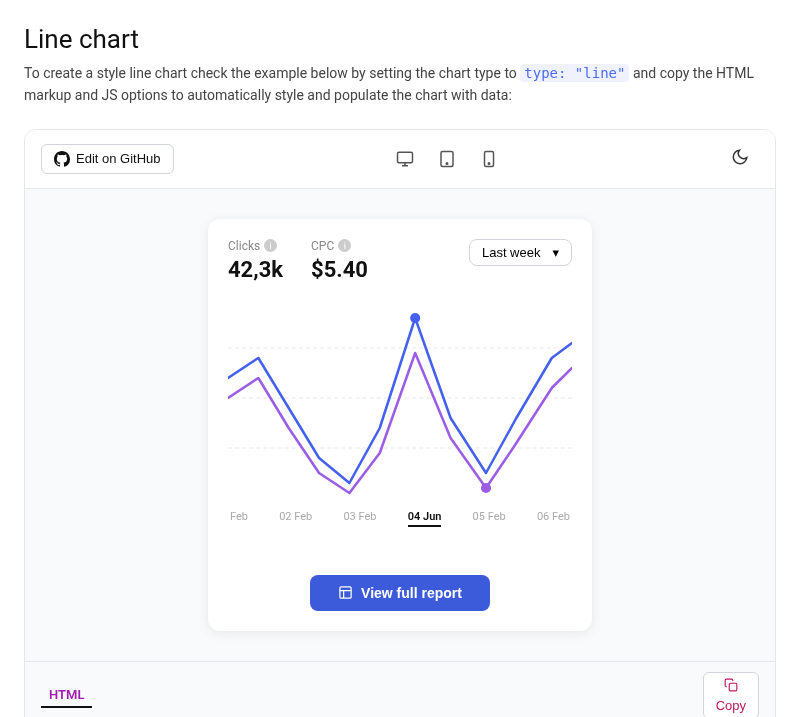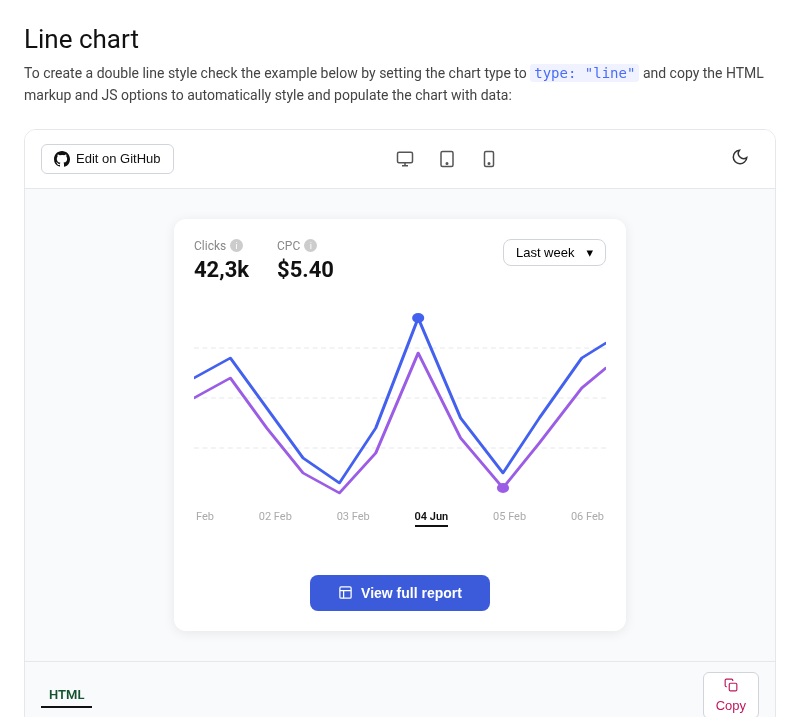--- a/index.html
+++ b/index.html
@@ -289,7 +289,7 @@
 <h1 class="page-title">Line chart</h1>
 
 <p class="description">
-  <span>To create a double line style check the example below by setting the chart type to </span><code>type: "line"</code><span> and copy the HTML markup and JS options to automatically style and populate the chart with data:</span>
+  <span>To create a style line chart check the example below by setting the chart type to </span><code>type: "line"</code><span> and copy the HTML markup and JS options to automatically style and populate the chart with data:</span>
 </p>
 
 <div class="demo-container">

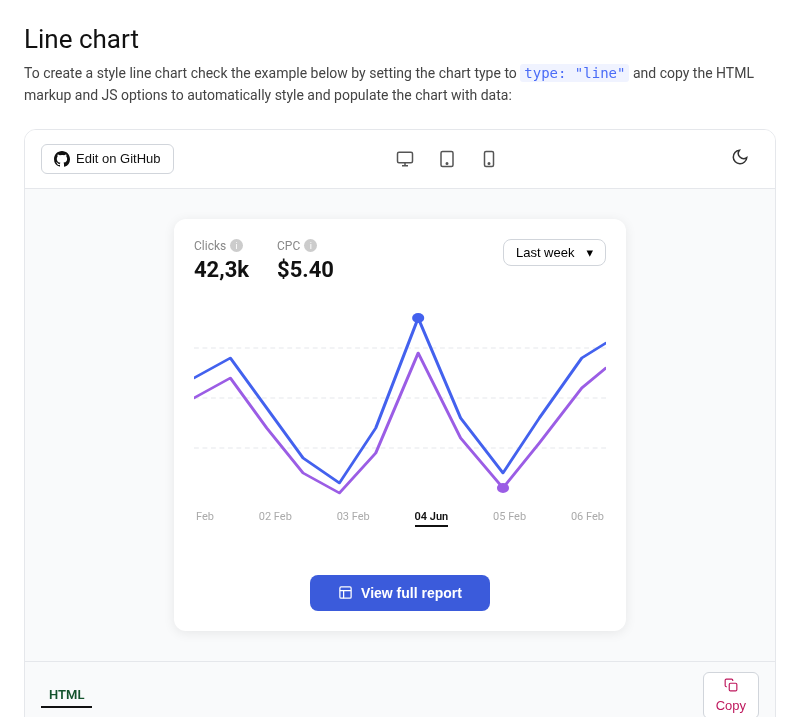--- a/index.html
+++ b/index.html
@@ -100,7 +100,7 @@
       border-radius: 12px;
       padding: 20px;
       box-shadow: 0 2px 12px rgba(0,0,0,0.08);
-      width: 452px;
+      width: 384px;
     }
 
     .chart-header {

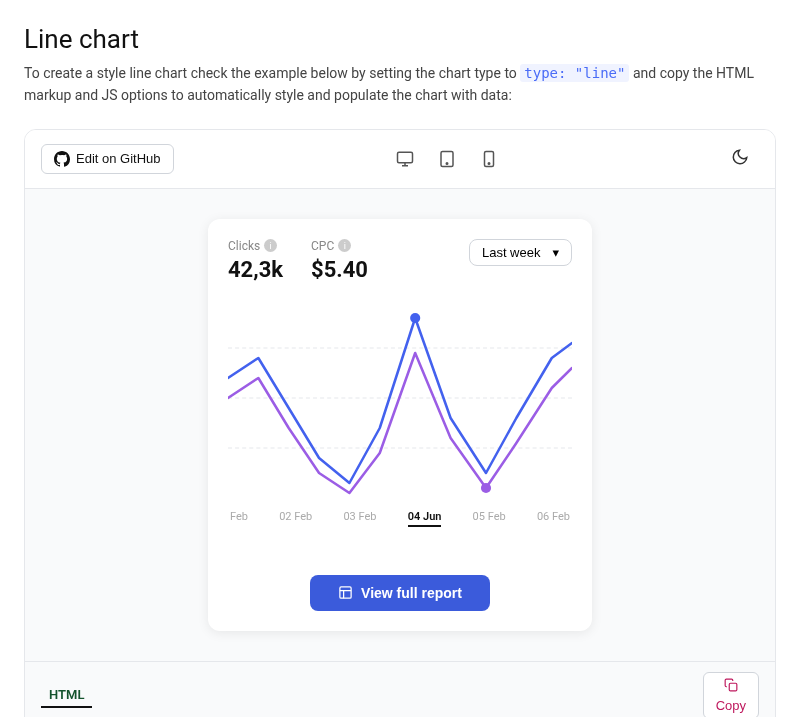--- a/index.html
+++ b/index.html
@@ -251,7 +251,7 @@
     .code-tab {
       font-size: 13px;
       font-weight: 600;
-      color: #14532d;
+      color: #a21caf;
       padding: 4px 8px;
       border-bottom: 2px solid #111;
       cursor: pointer;

